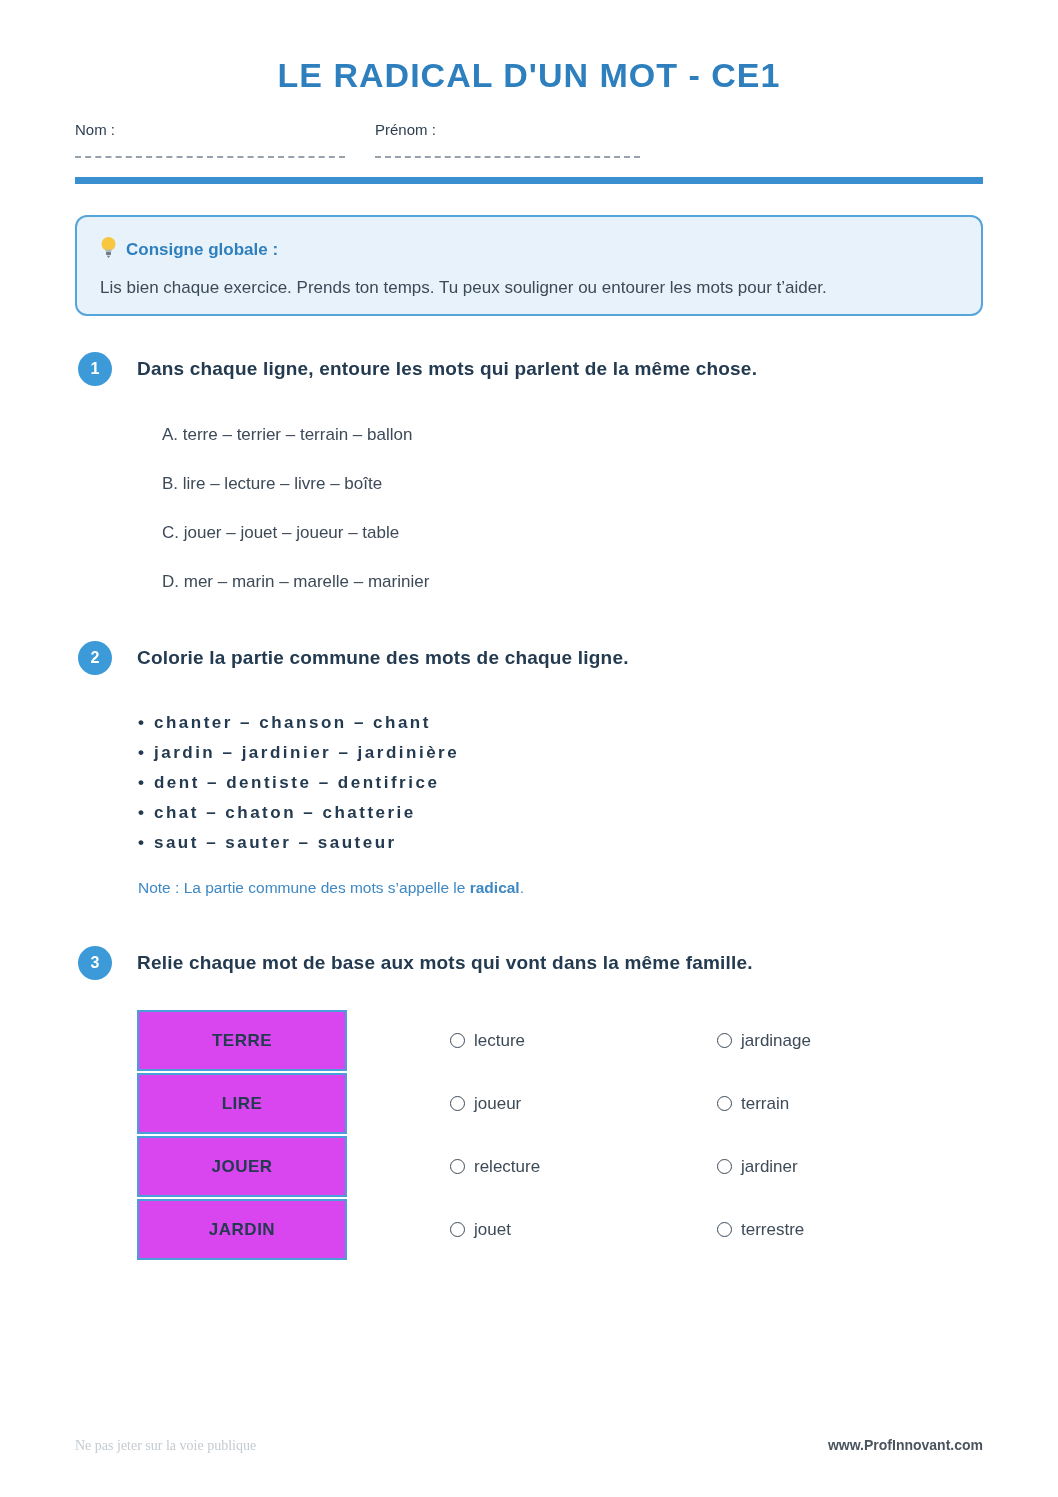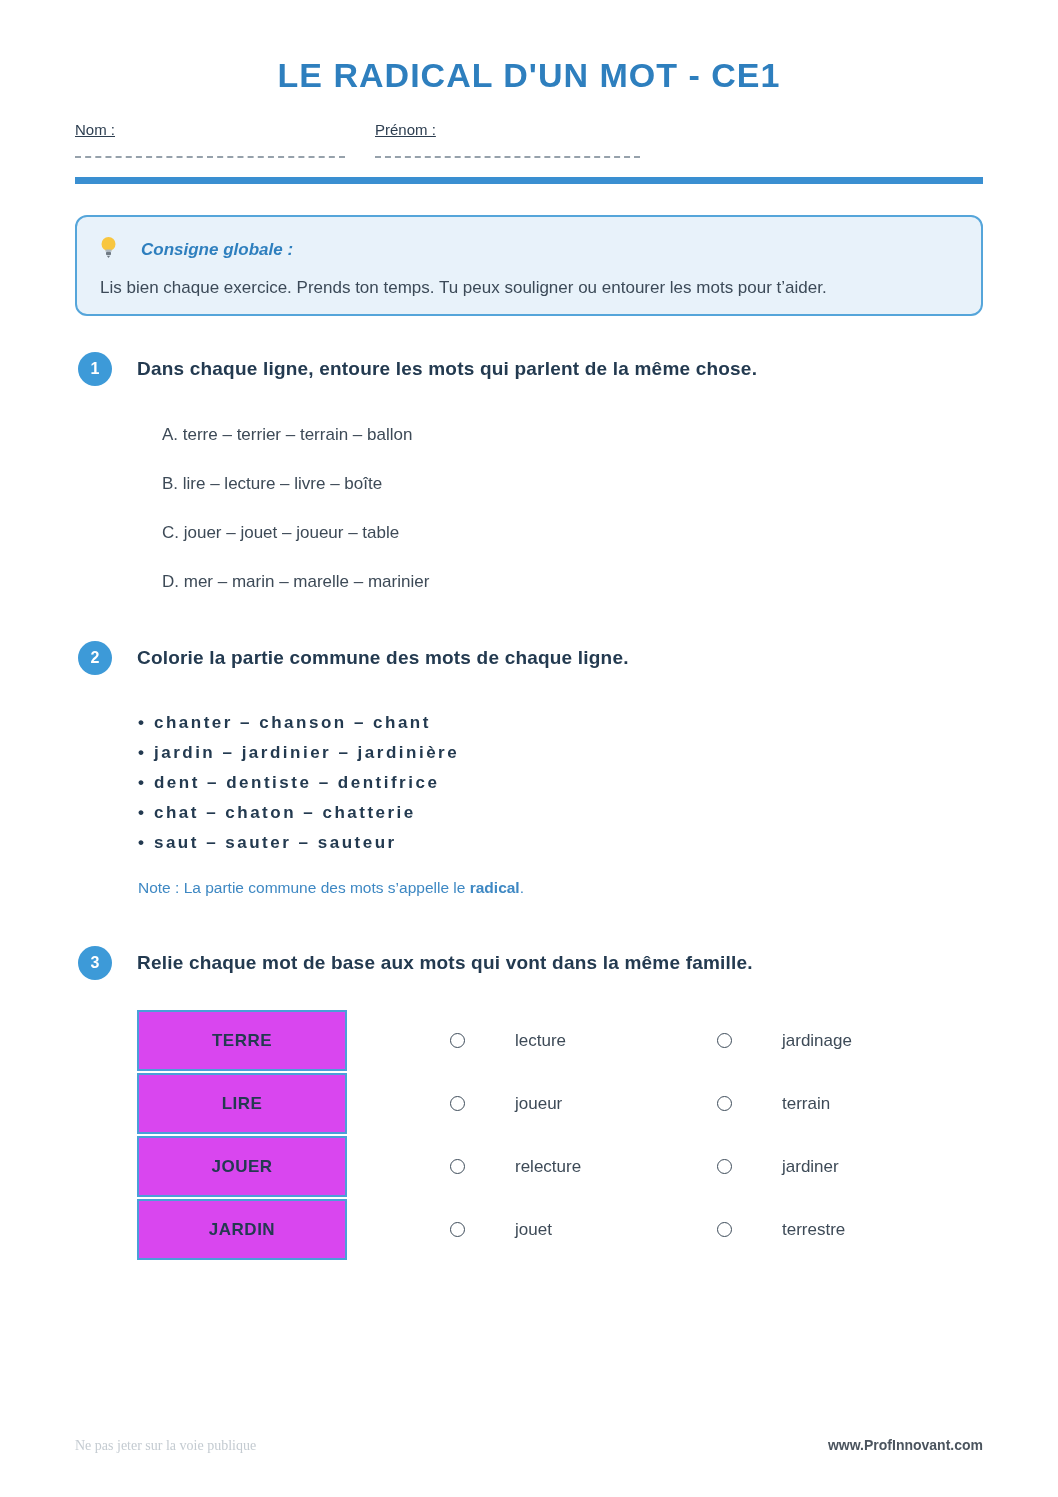--- a/index.html
+++ b/index.html
@@ -29,7 +29,7 @@
   .field-nom    { left: 75px;  width: 270px; }
   .field-prenom { left: 375px; width: 265px; }
   .field-date   { left: 687px; width: 270px; }
-  .field-label { font-size: 15px; color: #2d3e50; text-decoration: underline; }
+  .field-label { font-size: 15px; color: #2d3e50; }
   .field-line  { margin-top: 18px; border-top: 2px dashed #96a1ab; height: 0; }
 
   .blue-bar {

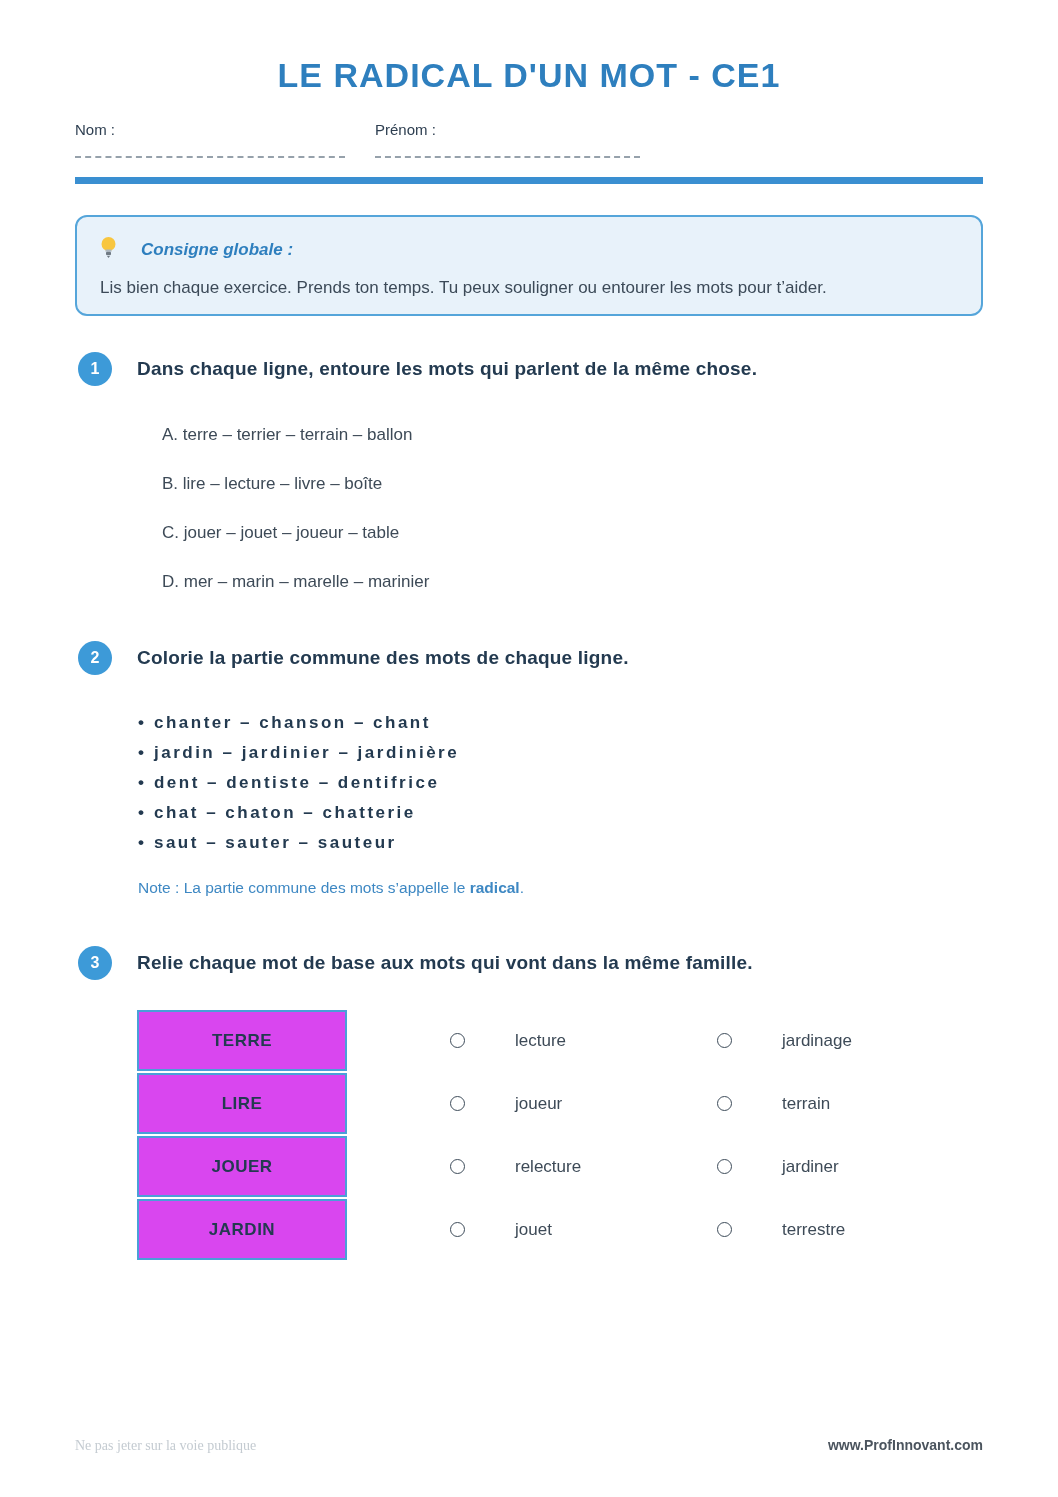--- a/index.html
+++ b/index.html
@@ -49,7 +49,7 @@
     border-radius: 12px;
     padding: 19px 23px;
   }
-  .callout-head { display: flex; align-items: center; gap: 24px; font-style: italic; }
+  .callout-head { display: flex; align-items: center; gap: 9px; }
   .callout-title { font-size: 17px; font-weight: 700; color: #2e7fbe; }
   .callout-text { margin-top: 15px; font-size: 17px; color: #3c4a58; }
 

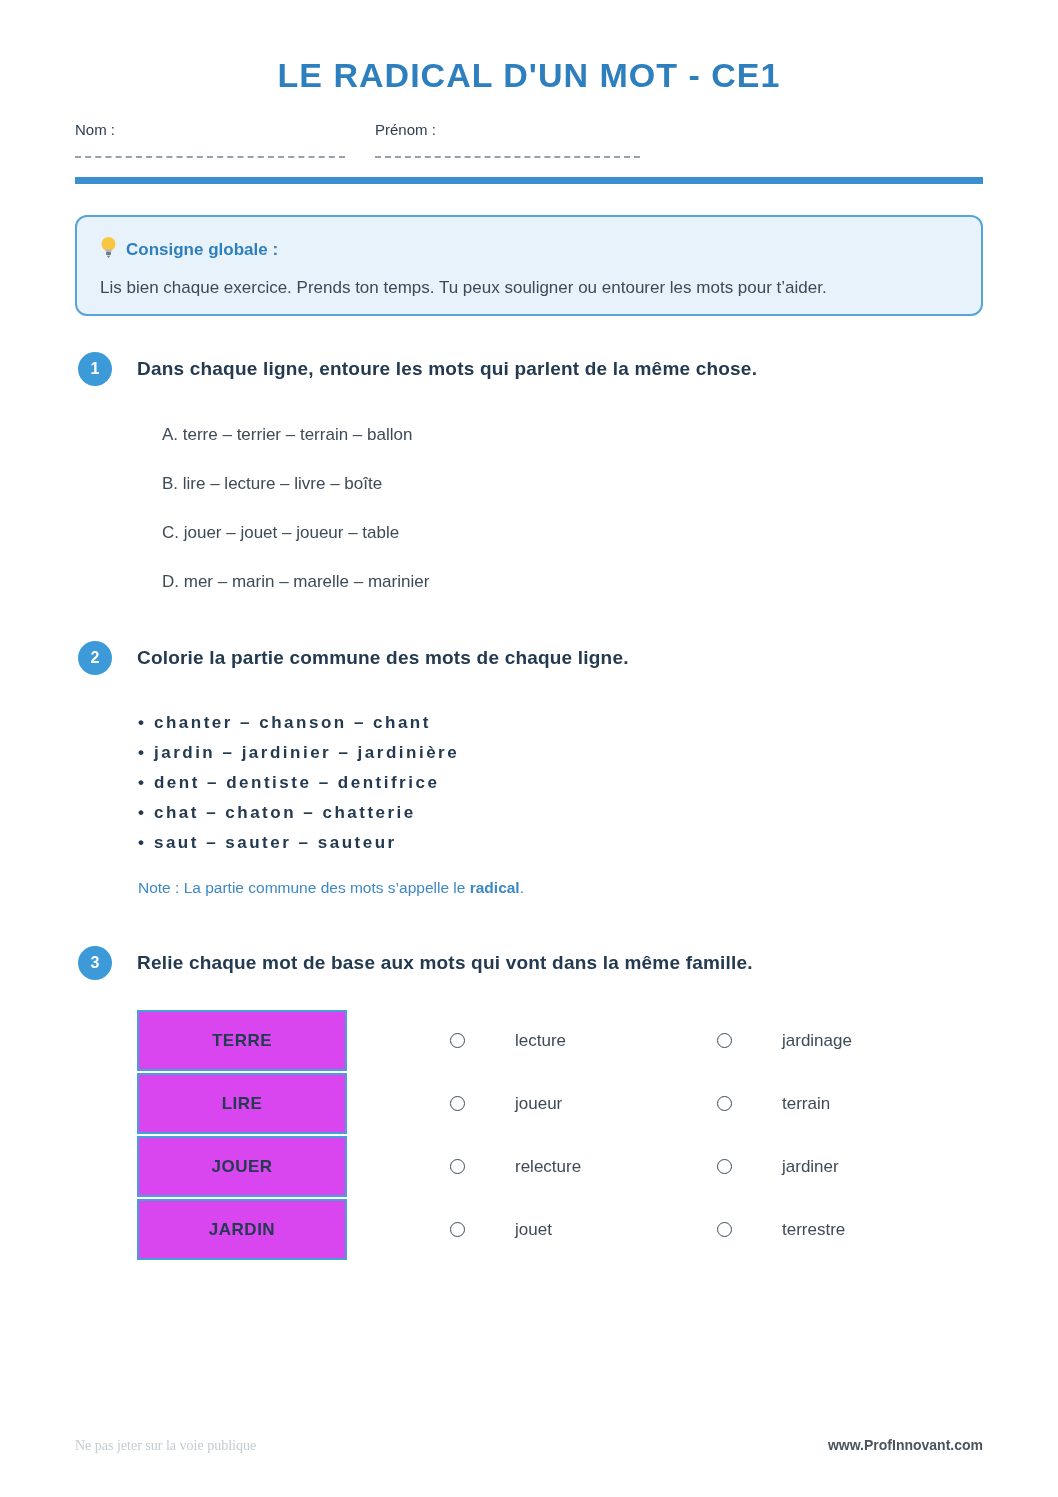--- a/index.html
+++ b/index.html
@@ -123,7 +123,7 @@
   .ex3-option {
     height: 61px;
     margin-bottom: 2px;
-    display: flex; align-items: center; gap: 41px;
+    display: flex; align-items: center;
   }
   .ring {
     width: 15px; height: 15px;

